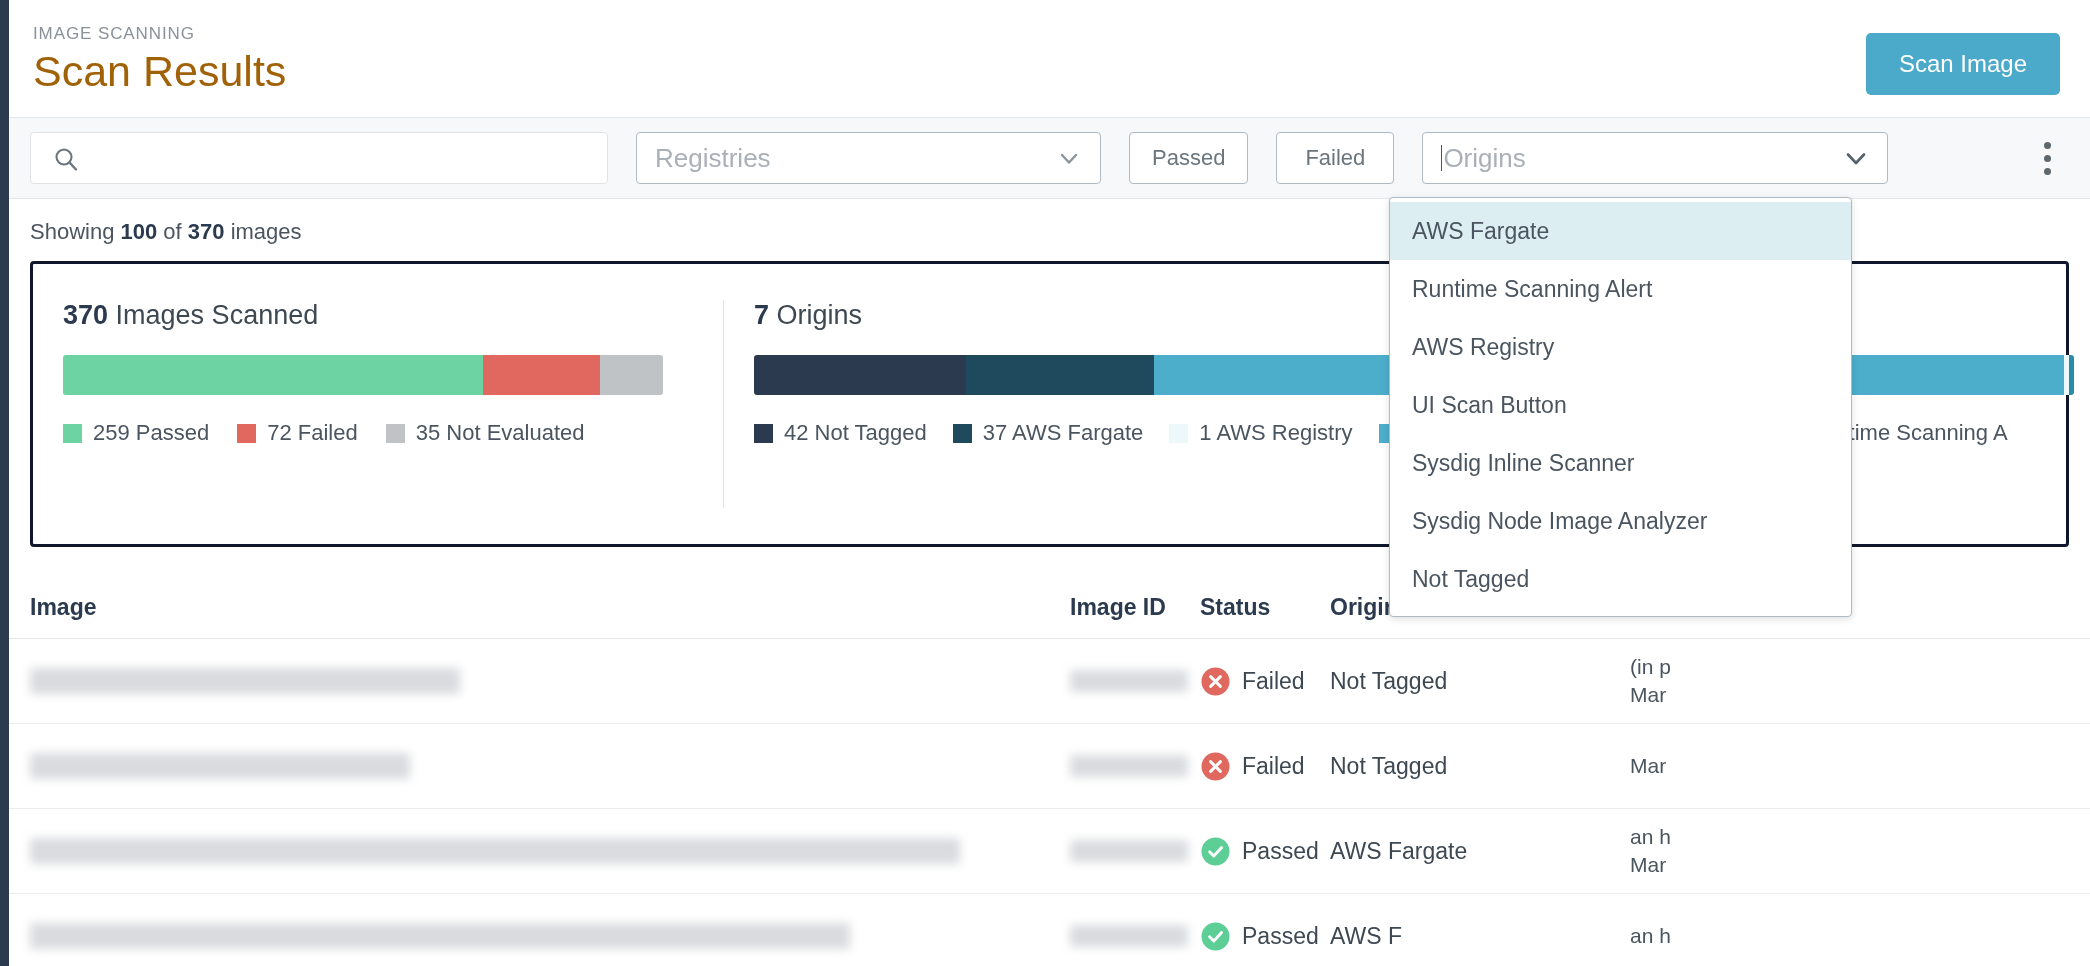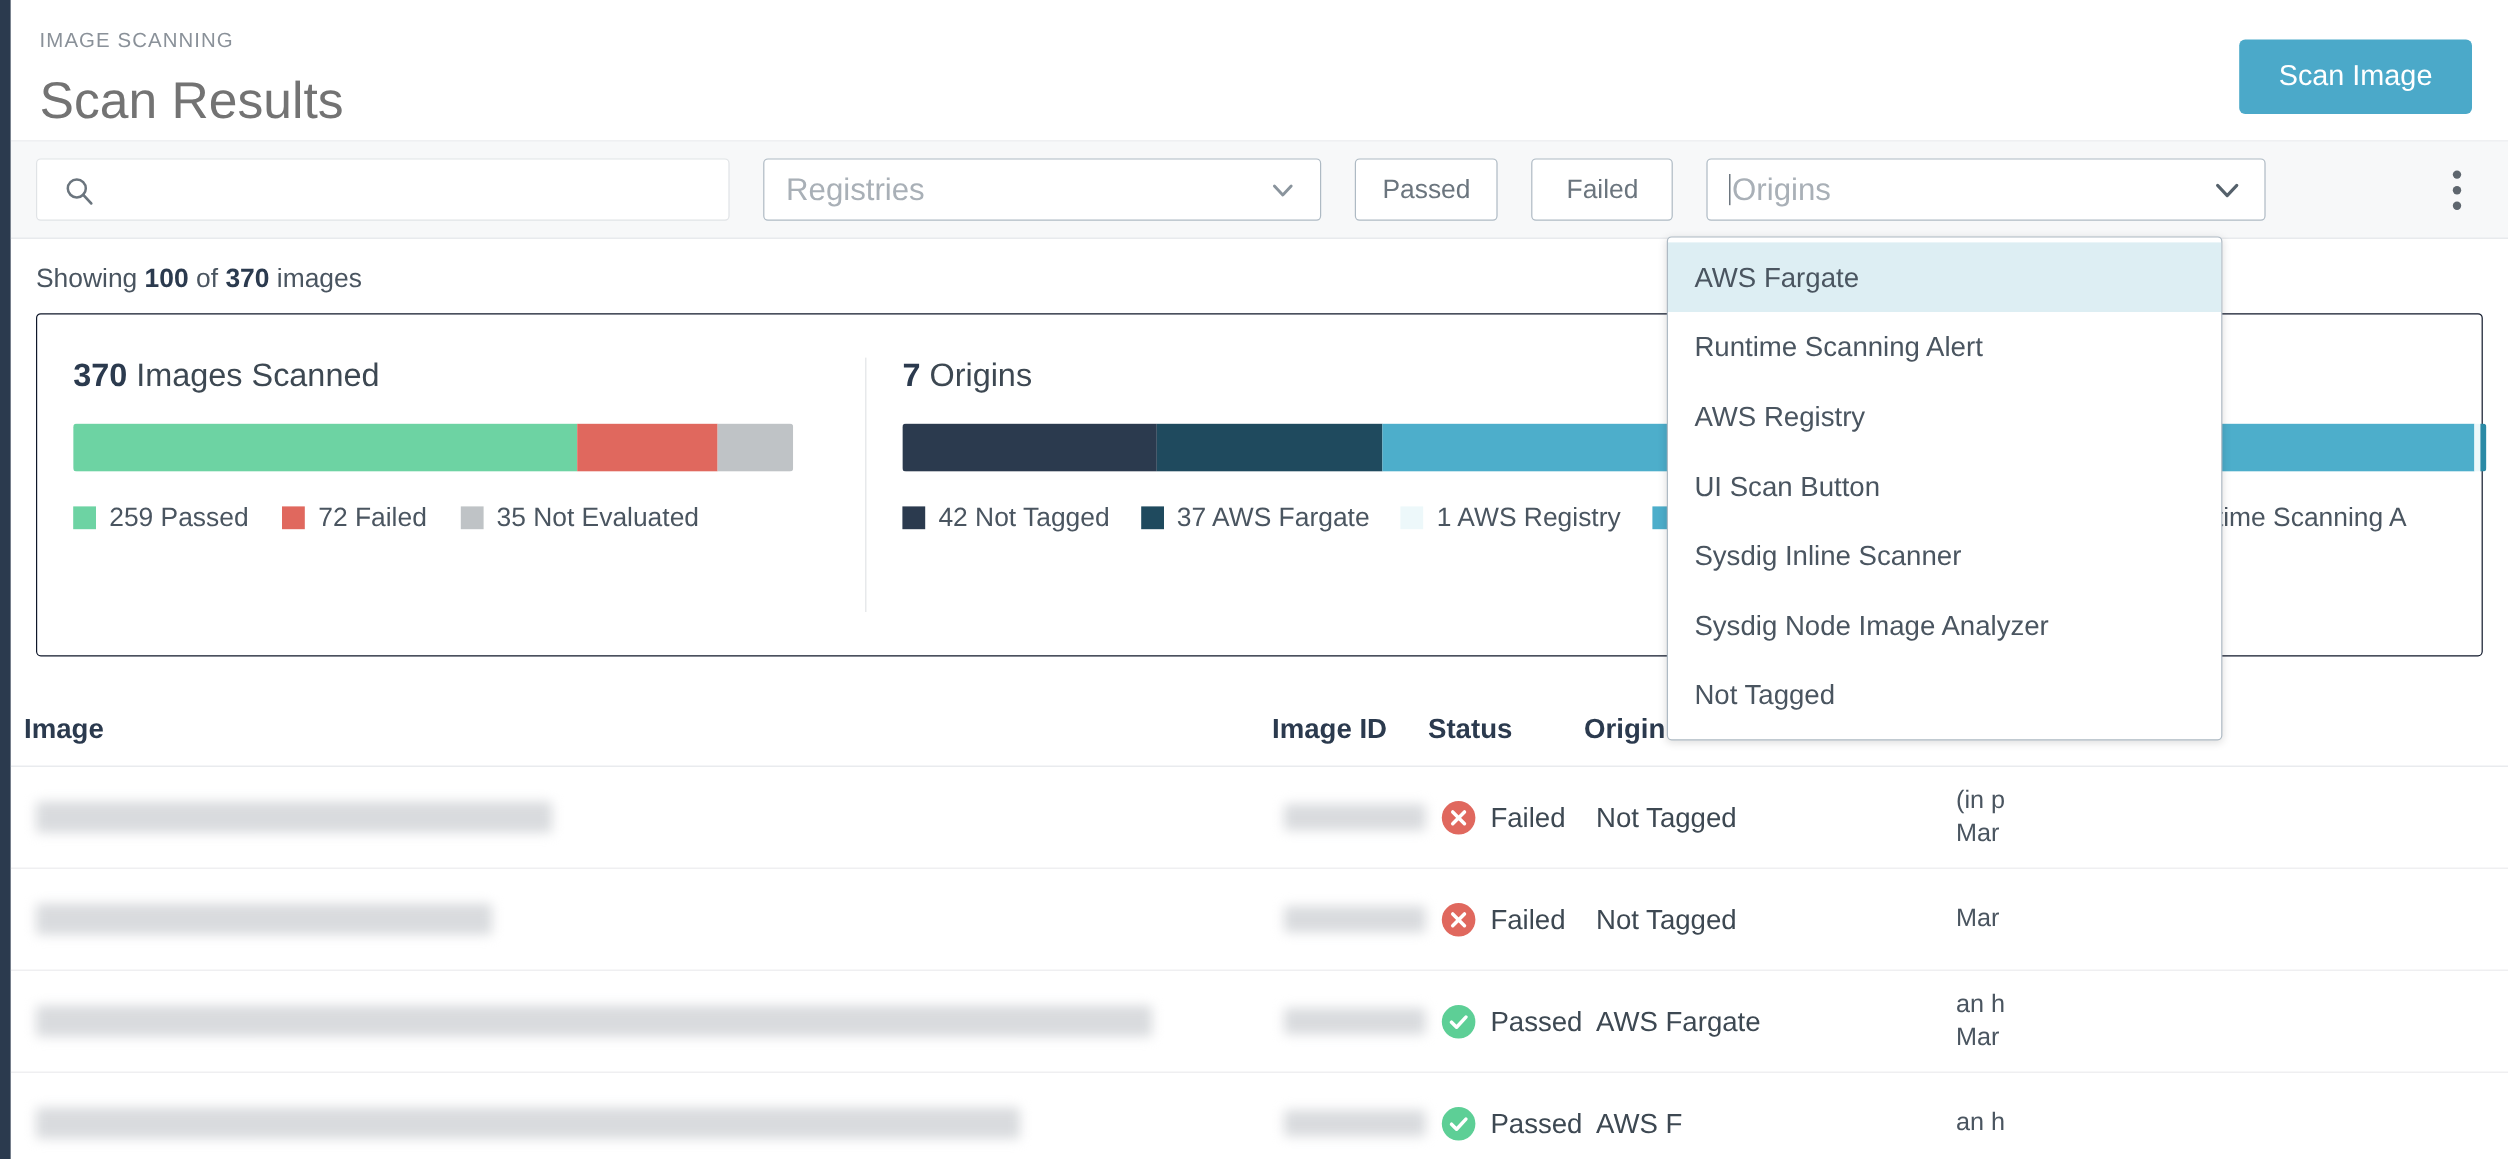--- a/index.html
+++ b/index.html
@@ -29,7 +29,7 @@
     text-transform: uppercase;
   }
   .page-title {
-    font-size: 43px; color: #737373; font-weight: 400; margin-top: 17px; line-height: 1.08;
+    font-size: 43px; color: #a16207; font-weight: 400; margin-top: 4px; line-height: 1.08;
   }
   .scan-image-btn {
     margin-top: 13px;

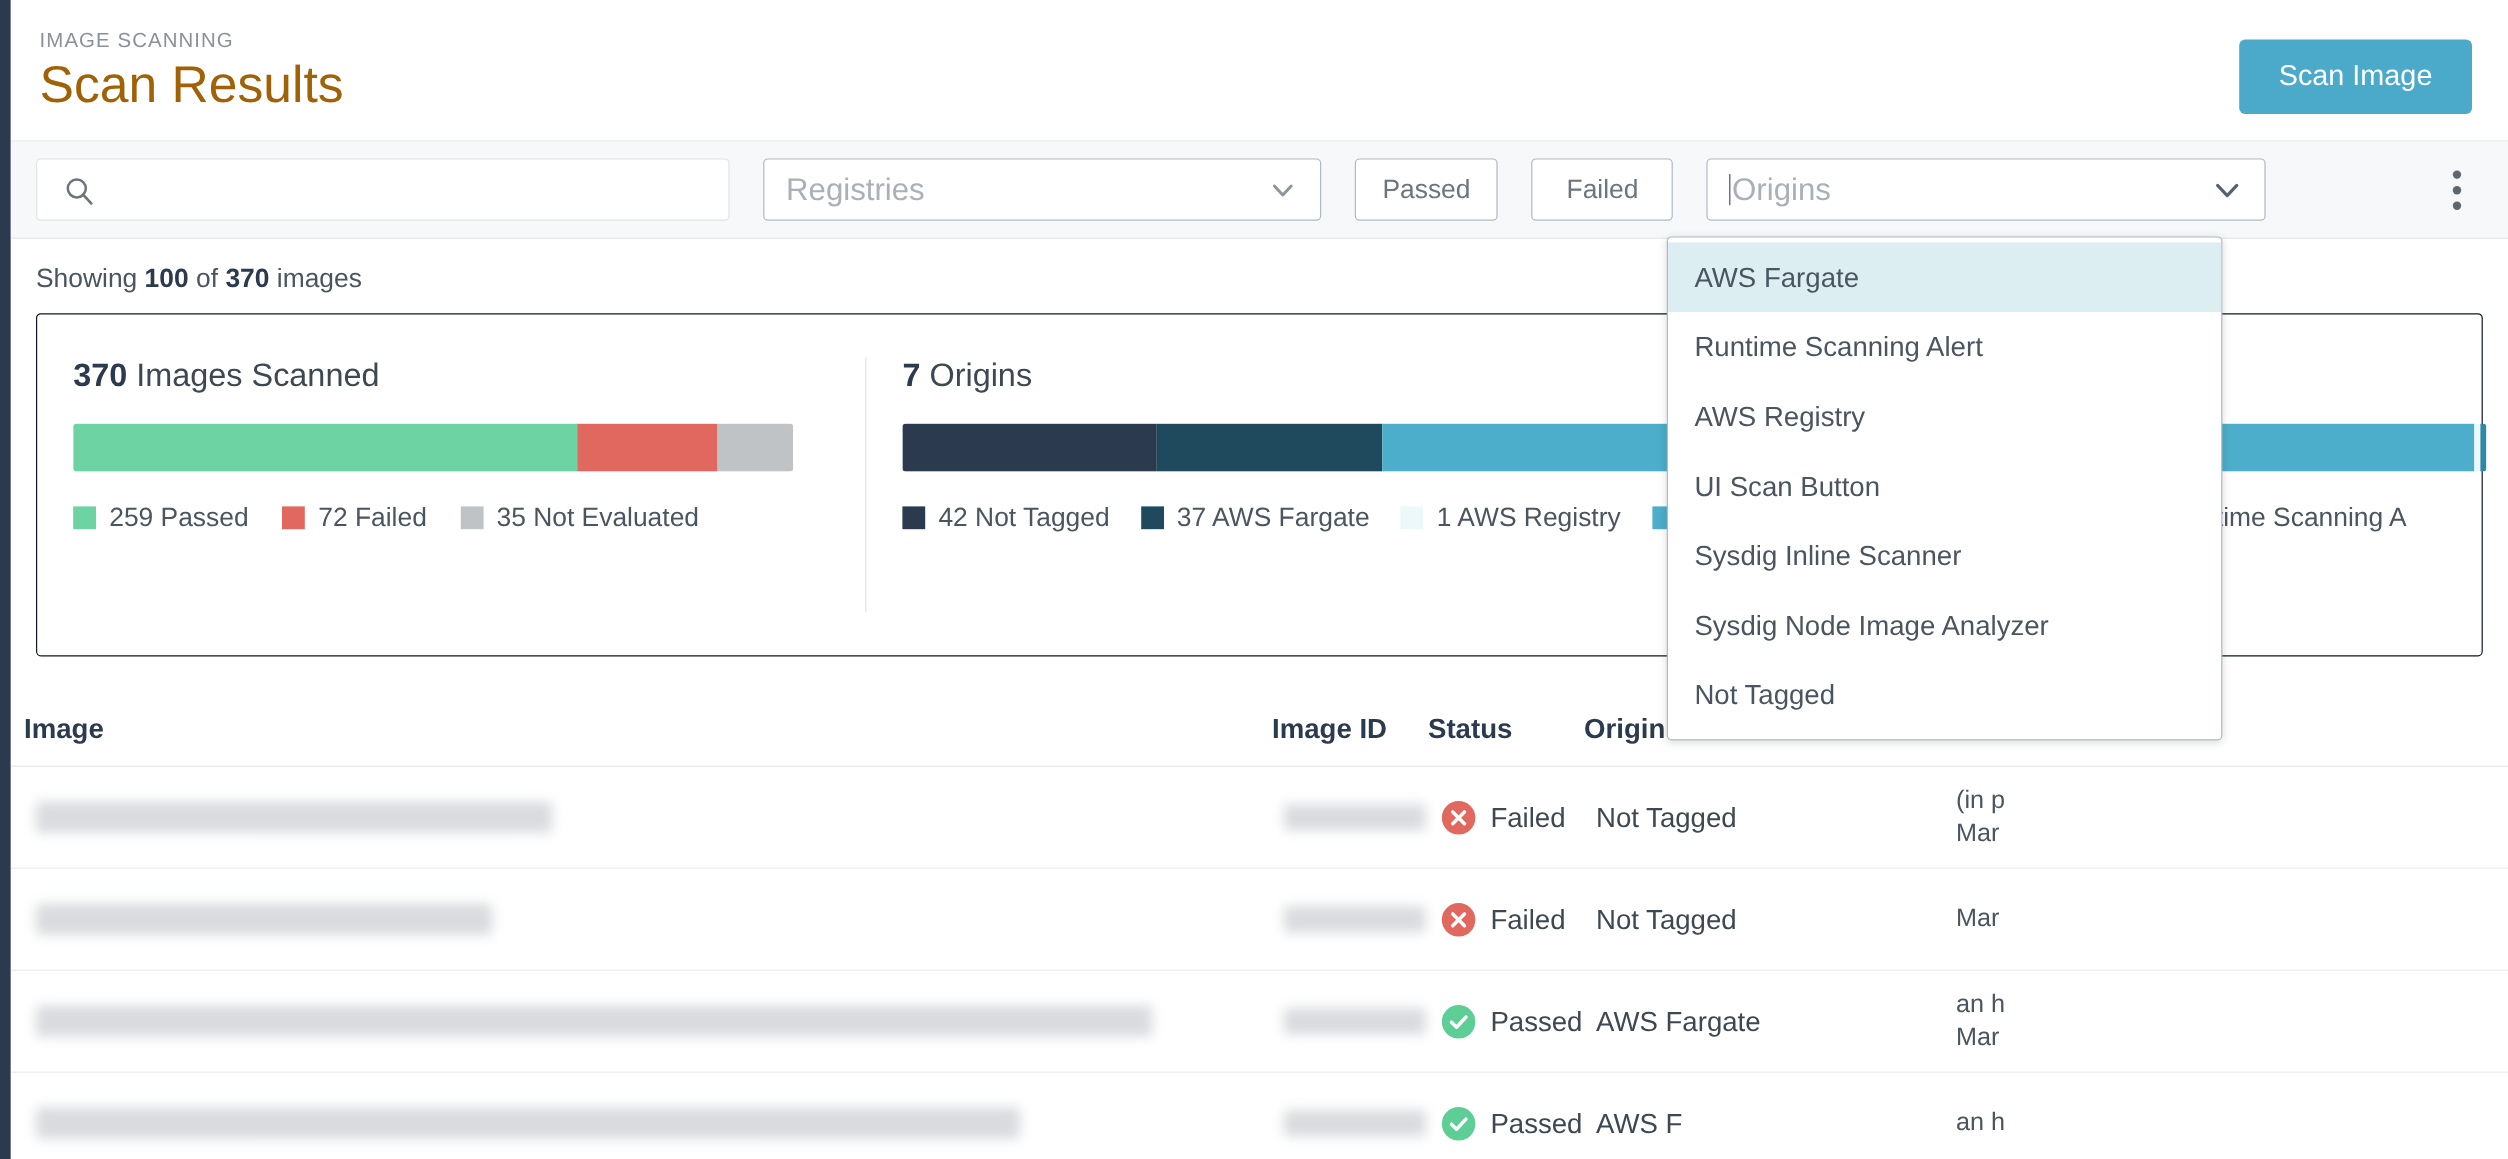--- a/index.html
+++ b/index.html
@@ -105,7 +105,7 @@
 
   
   .cards {
-    margin: 0 21px; border: 1px solid #0f172a; border-radius: 4px;
+    margin: 0 21px; border: 3px solid #0f172a; border-radius: 4px;
     background: #fff; display: flex; height: 286px; align-items: stretch;
   }
   .card { padding: 36px 30px 0 30px; position: relative; }

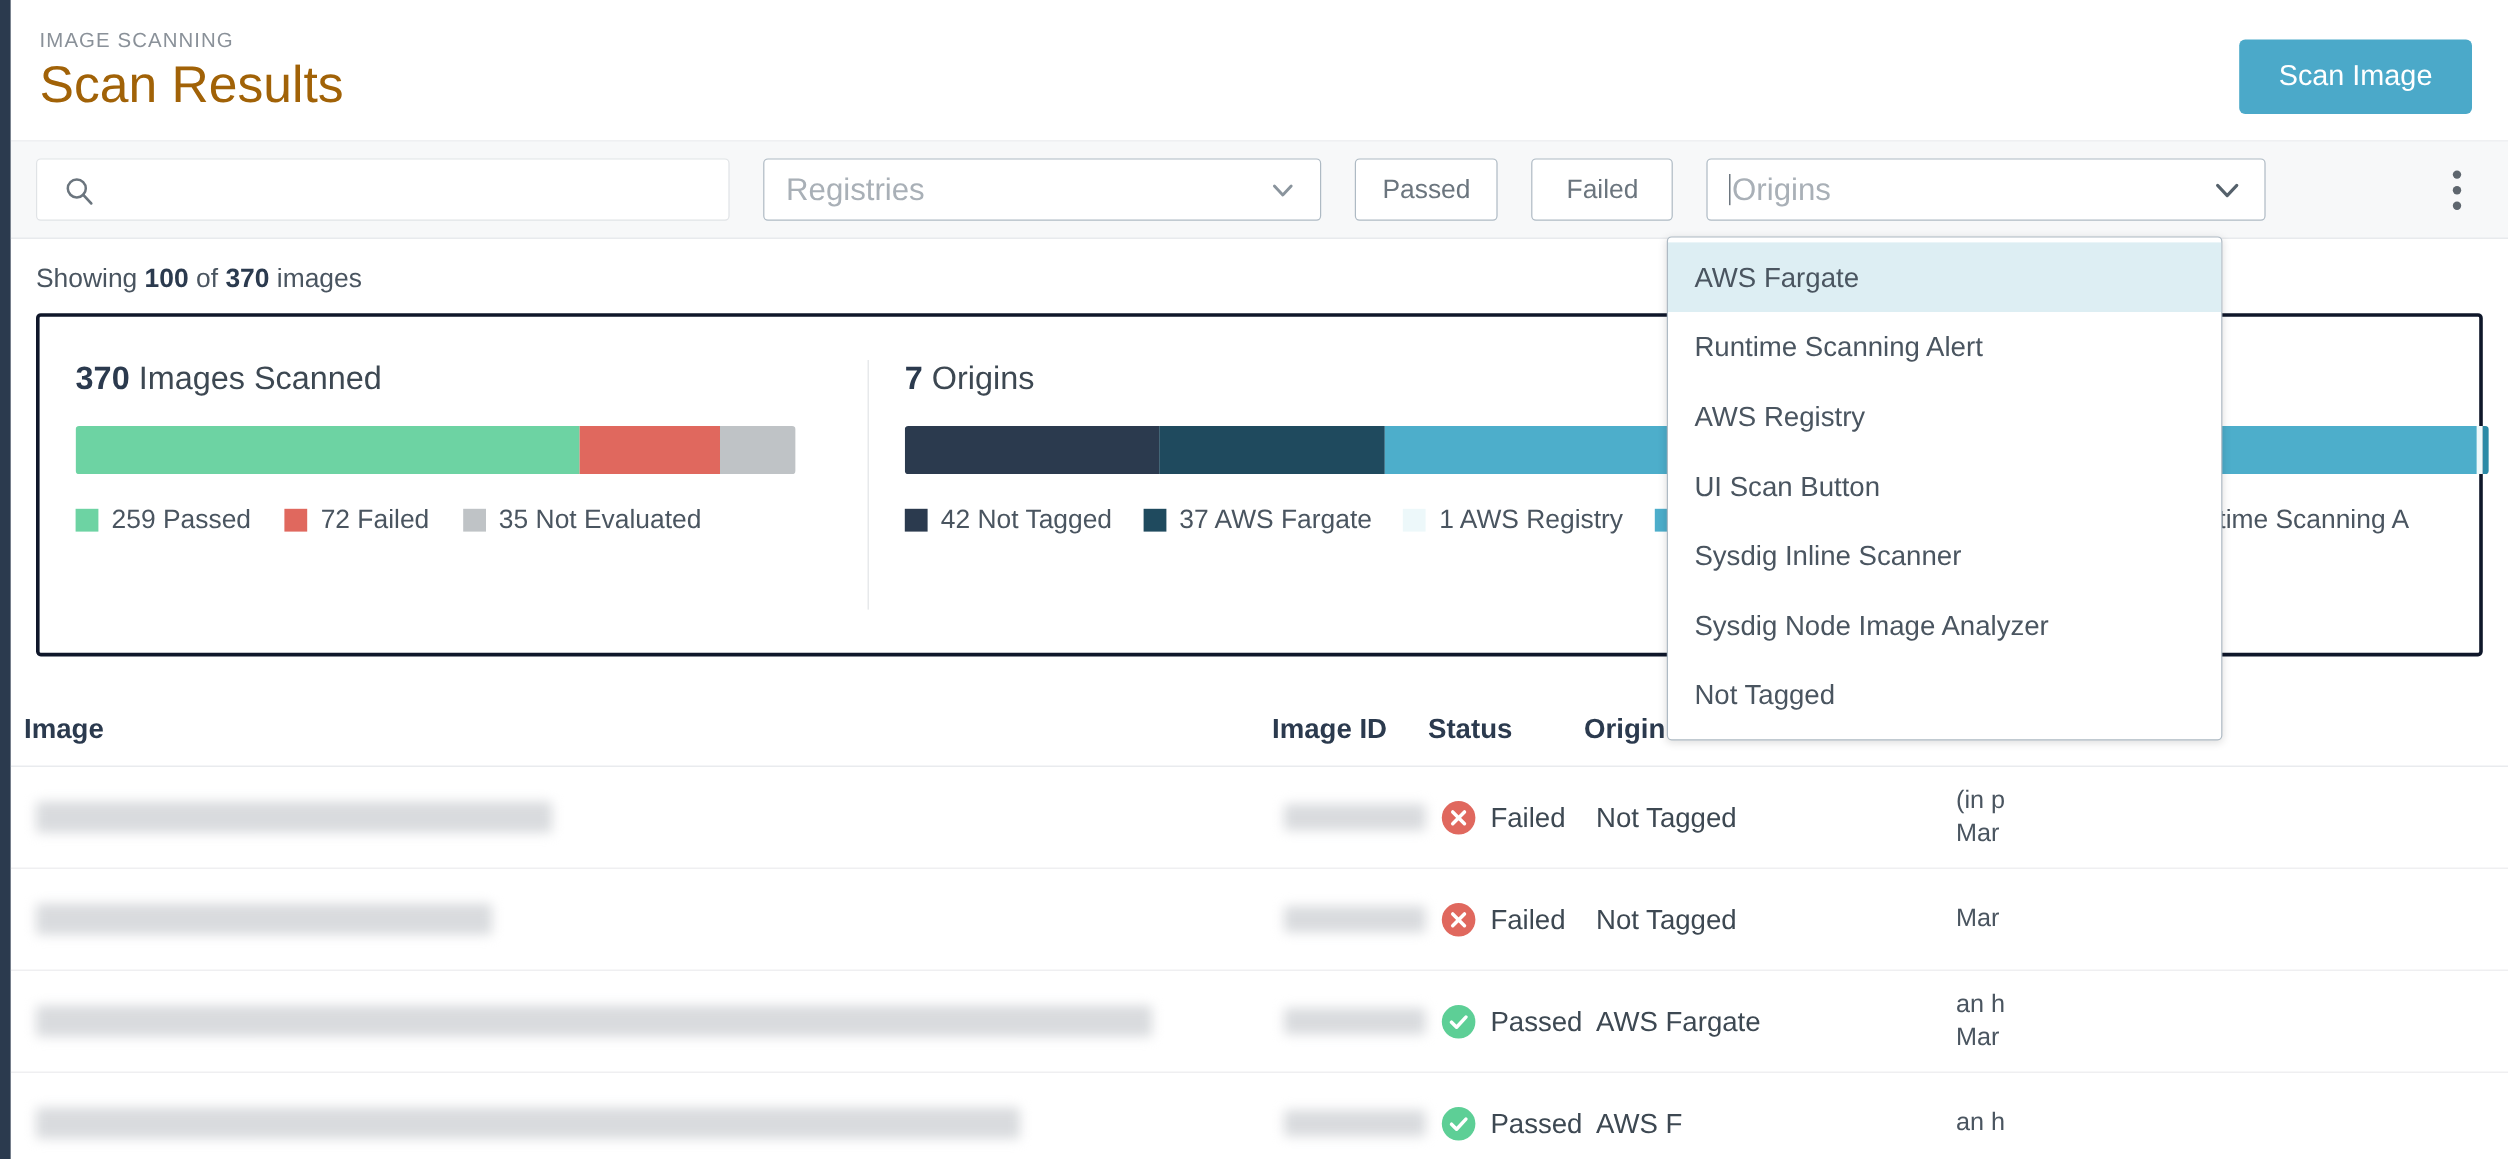--- a/index.html
+++ b/index.html
@@ -132,7 +132,7 @@
   .table { margin: 30px 0 0 0; width: 100%; }
   .thead {
     display: flex; align-items: center; height: 62px;
-    border-bottom: 1px solid #e4e7ea; padding: 0 0 0 11px;
+    border-bottom: 1px solid #e4e7ea; padding: 0 0 0 21px;
   }
   .th { font-size: 23px; color: #2b3a4e; font-weight: 700; }
   .col-image  { width: 1040px; flex: 0 0 1040px; }

